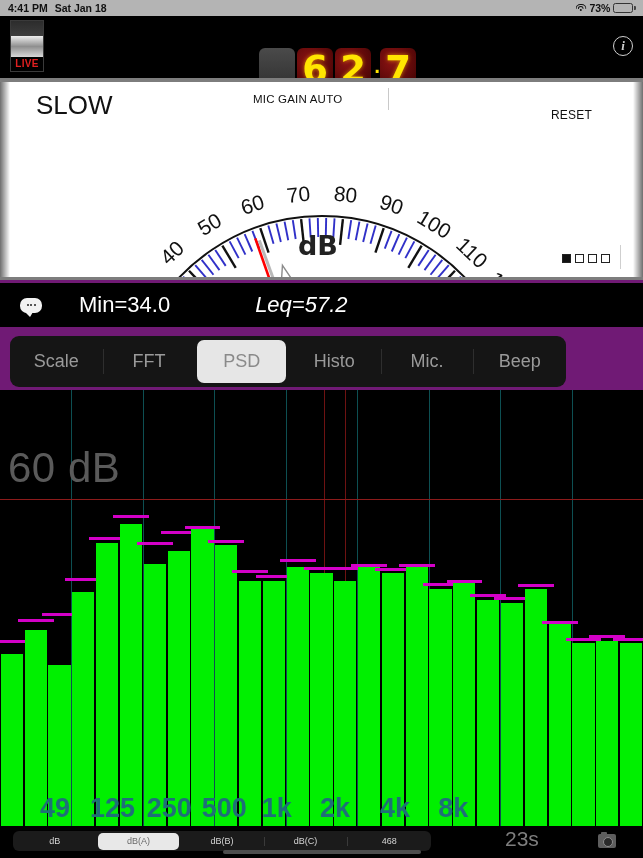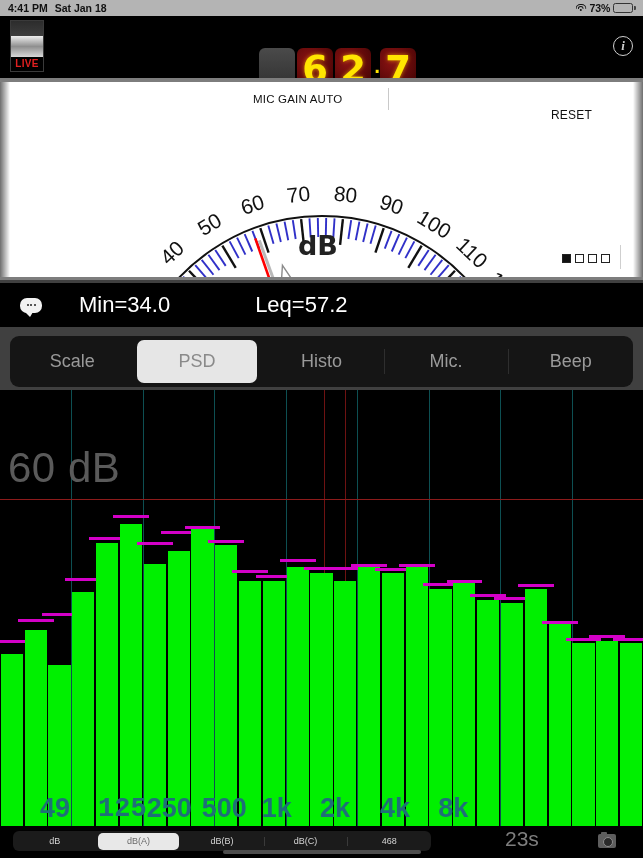--- a/index.html
+++ b/index.html
@@ -9,7 +9,7 @@
     font-family: "Liberation Sans", sans-serif;
     overflow: hidden;
   }
-  #app { position: relative; width: 643px; height: 858px; background: #404040; }
+  #app { position: relative; width: 643px; height: 858px; background: #701a75; }
 
   
   .statusbar {

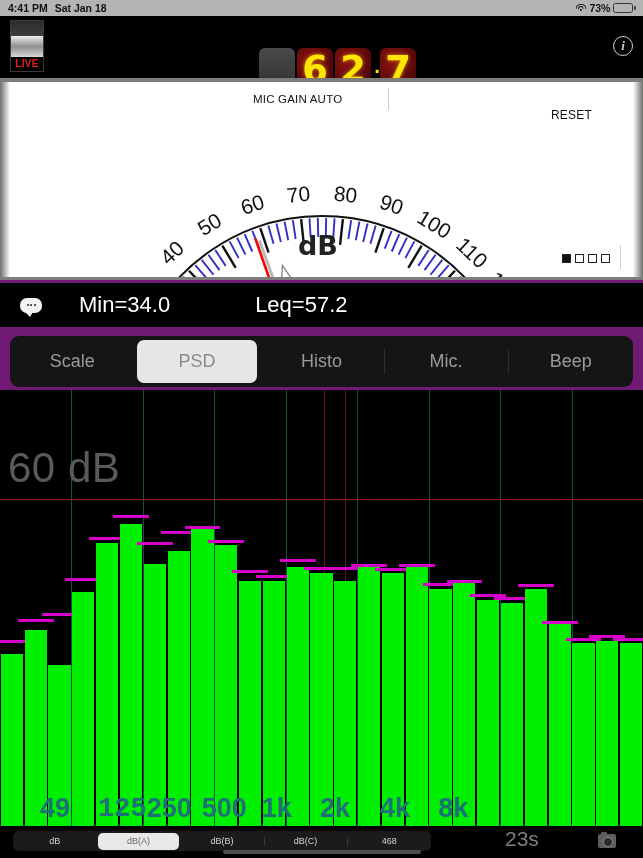--- a/index.html
+++ b/index.html
@@ -225,6 +225,7 @@
   </div>
 
   <div class="meter-panel">
+    <div class="m-slow">SLOW</div>
     <div class="m-gain">MIC GAIN AUTO</div>
     <div class="m-divider"></div>
     <div class="m-reset">RESET</div>

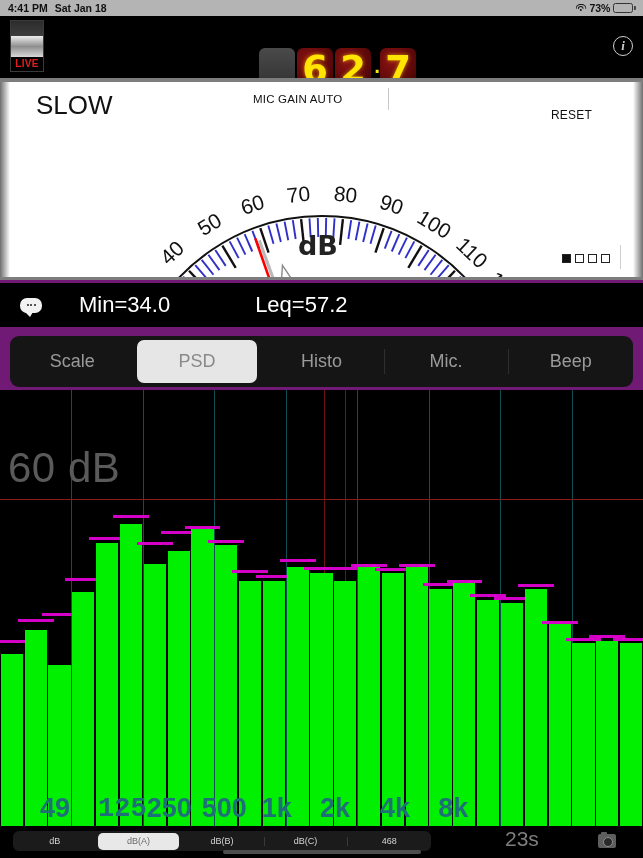--- a/index.html
+++ b/index.html
@@ -111,7 +111,7 @@
   .bubble-ico i { width: 2px; height: 2px; background: #222; border-radius: 50%; display: block; }
   .stat { font-size: 22px; color: #fff; }
   .stat.min { margin-left: 37px; }
-  .stat.leq { margin-left: 85px; }
+  .stat.leq { margin-left: 85px; font-style: italic; }
   .stat.max { margin-left: 85px; }
 
   

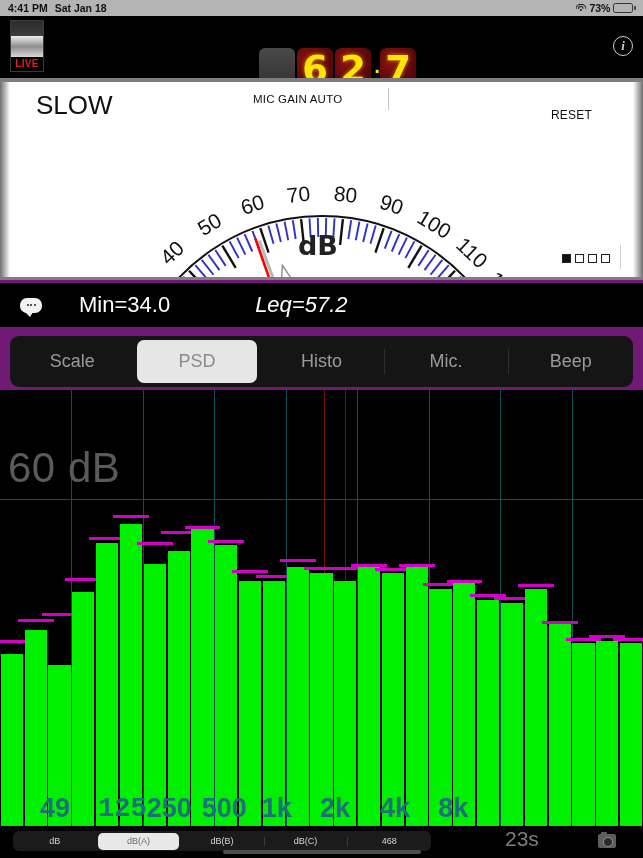--- a/index.html
+++ b/index.html
@@ -116,7 +116,7 @@
 
   
   .tabs {
-    position: absolute; top: 336px; left: 10px; width: 623px; height: 51px;
+    position: absolute; top: 336px; left: 10px; width: 556px; height: 51px;
     background: #151515; border-radius: 9px; display: flex; align-items: center;
   }
   .tab {

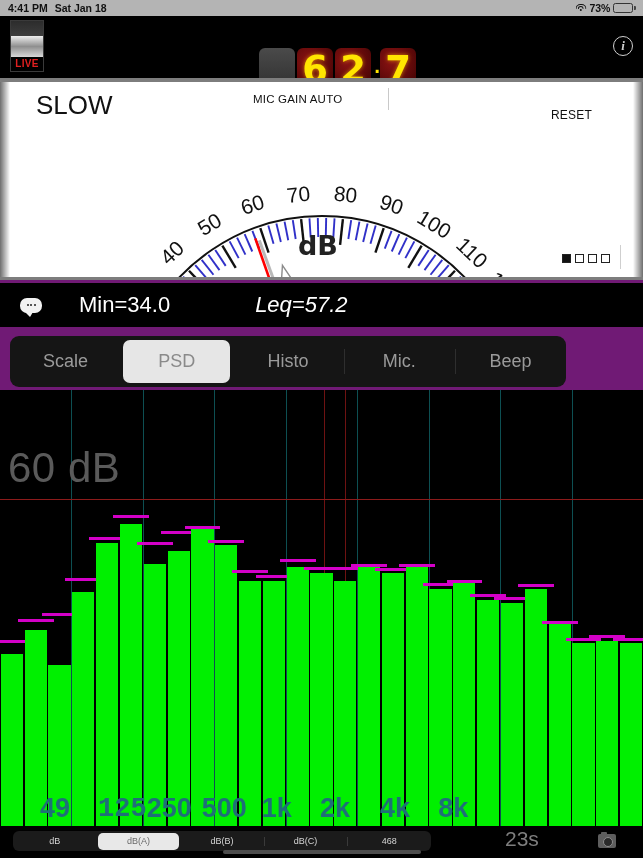--- a/index.html
+++ b/index.html
@@ -328,6 +328,7 @@
 
   <div class="tabs" id="tabbar">
       <div class="tab"><span>Scale</span></div>
+      <div class="tab"><span>FFT</span></div>
       <div class="tab active"><span>PSD</span></div>
       <div class="tab"><span>Histo</span></div>
       <div class="tab"><span>Mic.</span></div>

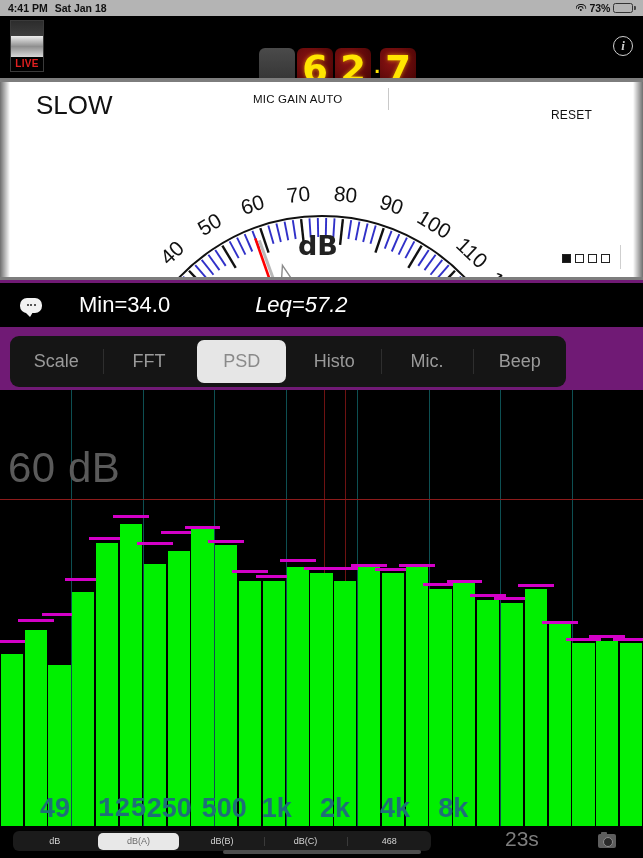--- a/index.html
+++ b/index.html
@@ -408,7 +408,7 @@
       </div>
     <div id="freq-labels">
         <div class="fx-label" style="left: 40px;">49</div>
-        <div class="fx-label" style="left: 98px; font-family: Liberation Mono, monospace;">125</div>
+        <div class="fx-label" style="left: 90px;">125</div>
         <div class="fx-label" style="left: 146.667px;">250</div>
         <div class="fx-label" style="left: 201.667px;">500</div>
         <div class="fx-label" style="left: 261.667px;">1k</div>

